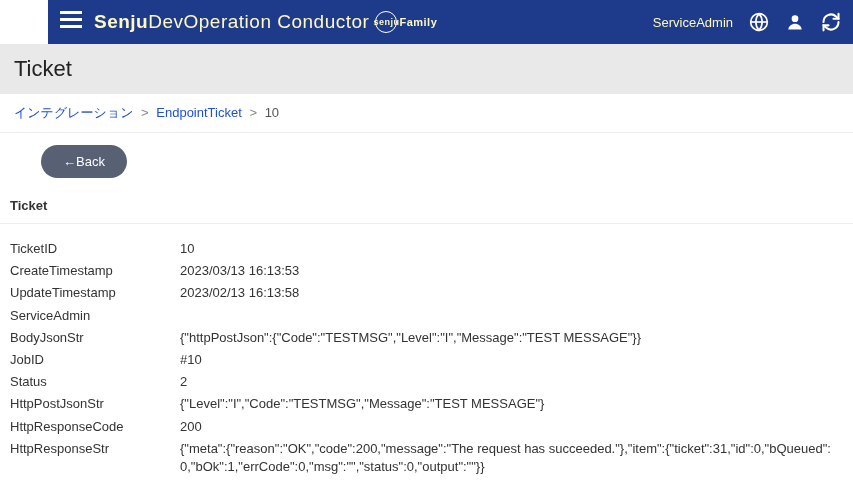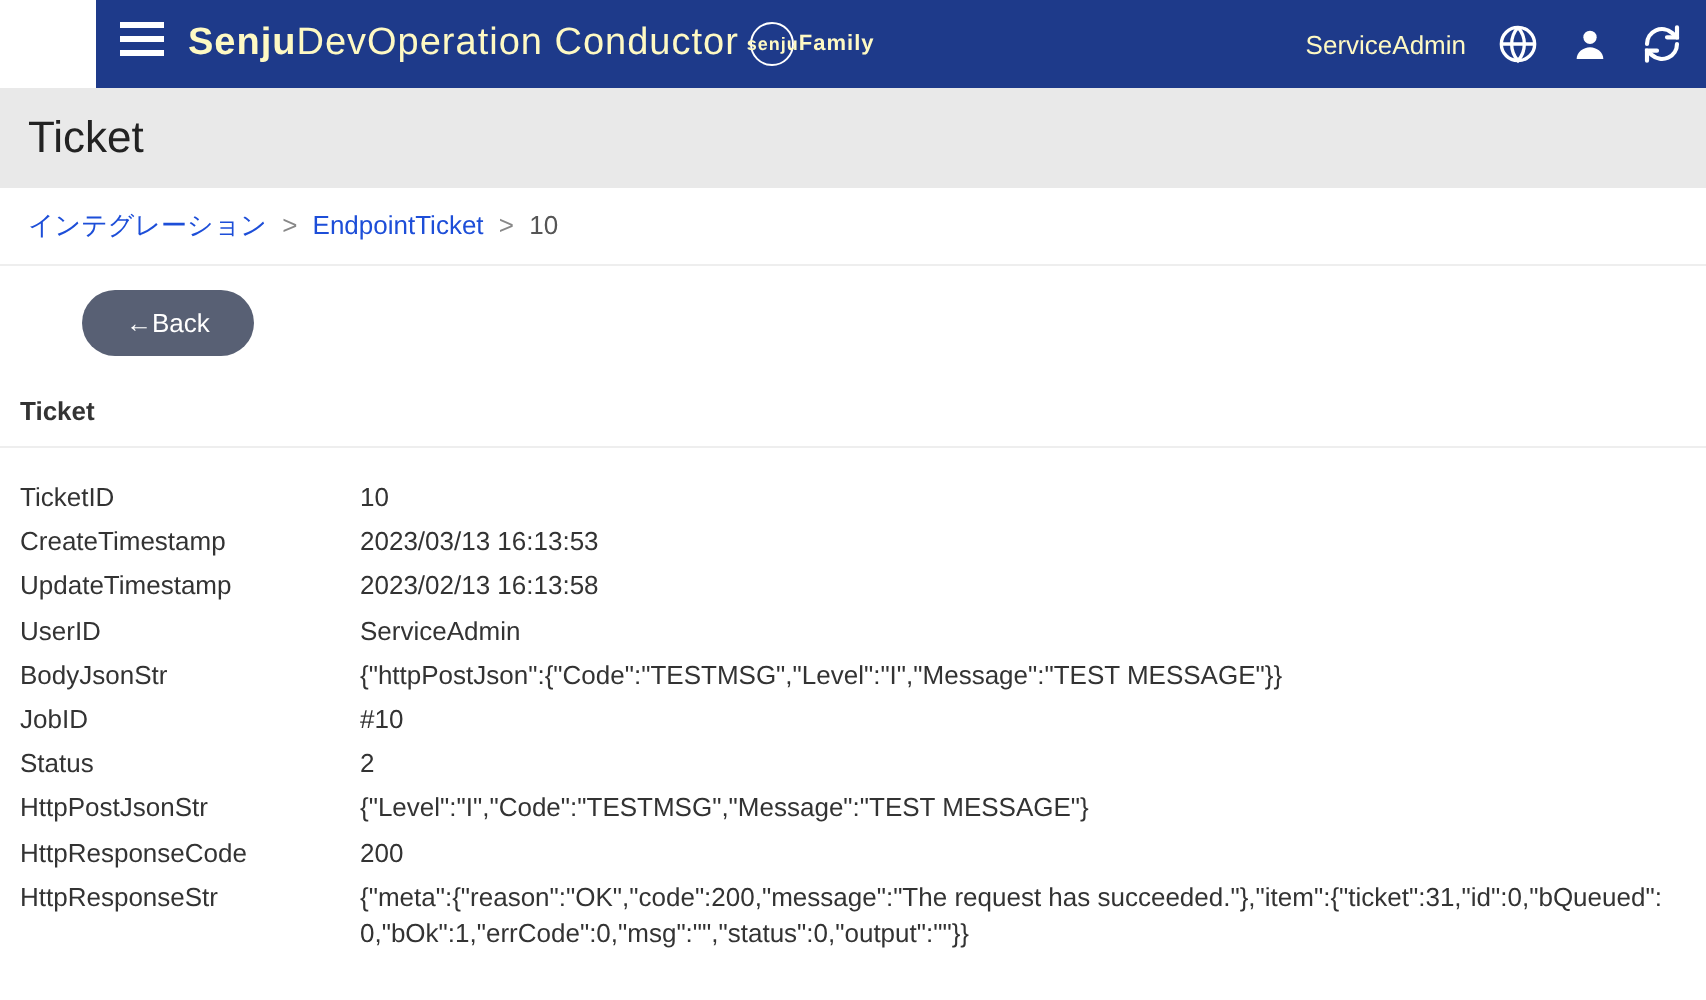--- a/index.html
+++ b/index.html
@@ -105,7 +105,6 @@
       <div class="value">2023/02/13 16:13:58</div>
     </div>
     <div class="row">
-      <div class="label">UserID</div>
       <div class="value">ServiceAdmin</div>
     </div>
     <div class="row">

